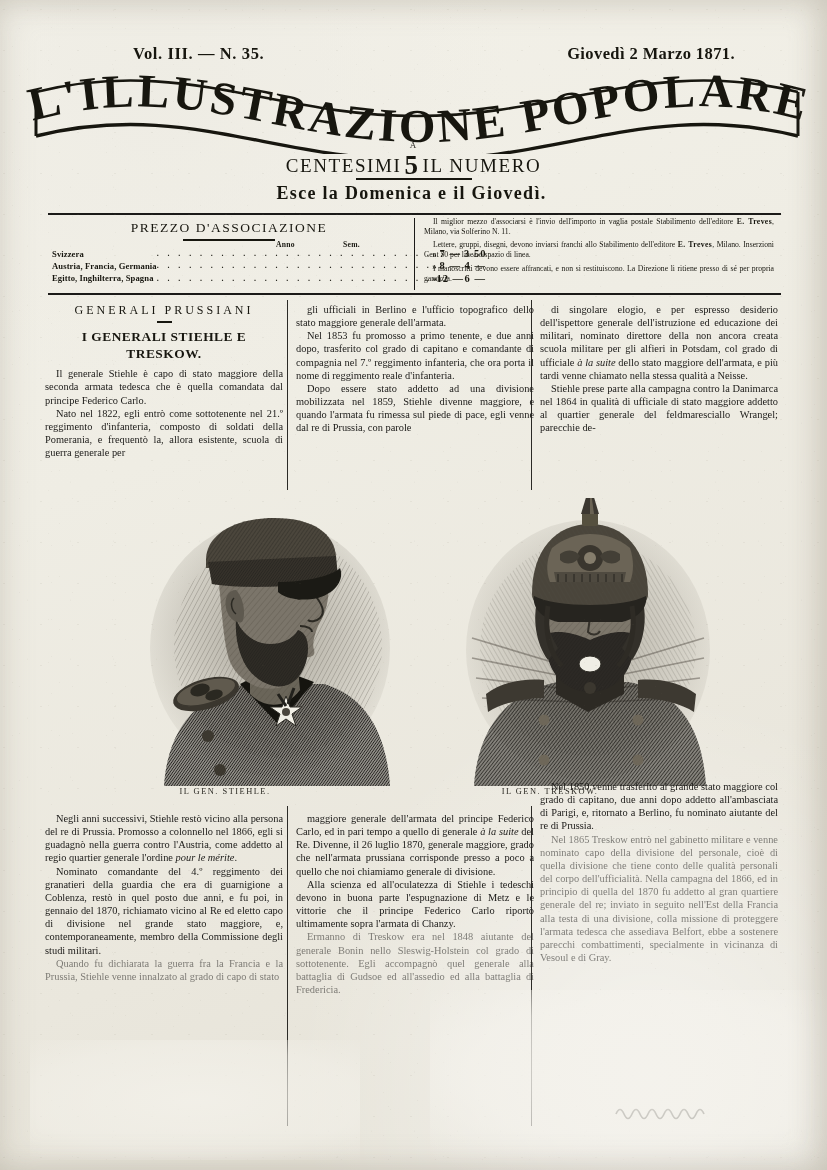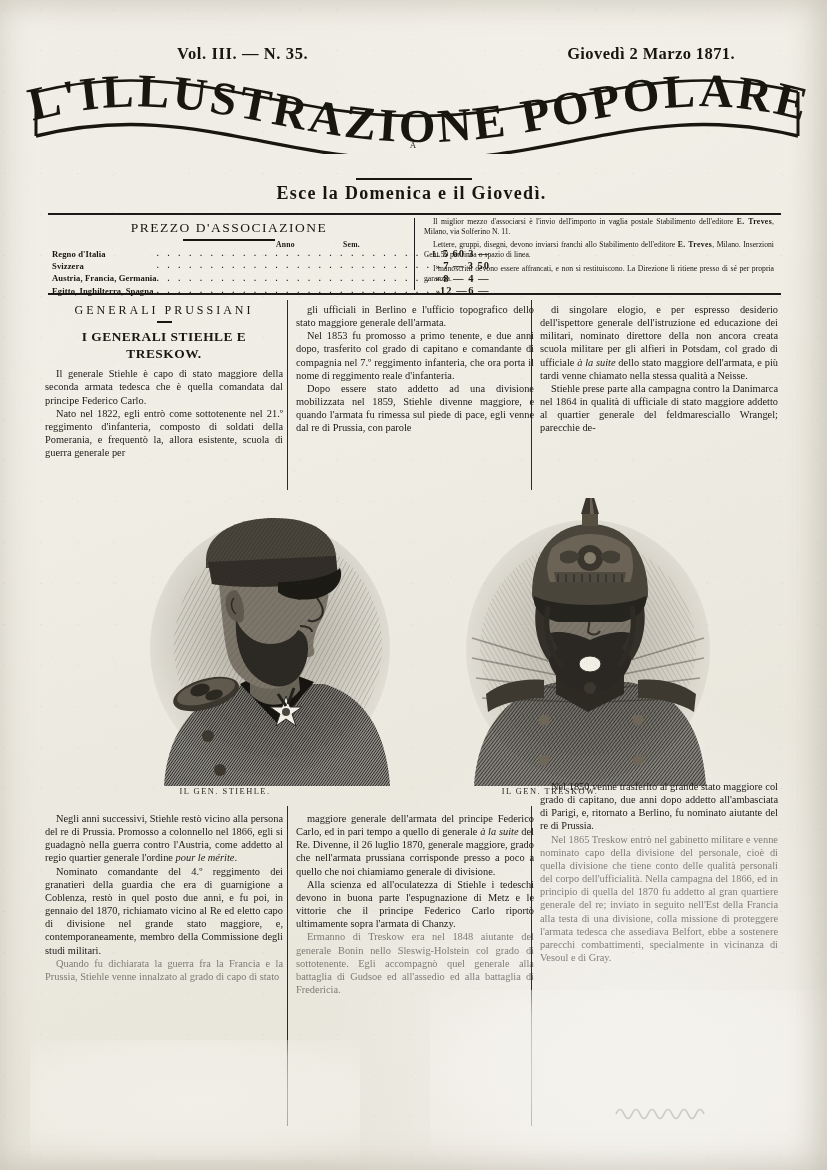--- a/index.html
+++ b/index.html
@@ -48,7 +48,7 @@
   .vol{
     position:absolute;left:133px;top:44px;
     font-family:"Liberation Serif",serif;font-weight:700;font-size:16.5px;
-    letter-spacing:.6px;color:#17160f;margin-left:44px;
+    letter-spacing:.6px;color:#17160f;
   }
   .dateline{
     position:absolute;right:92px;top:44px;

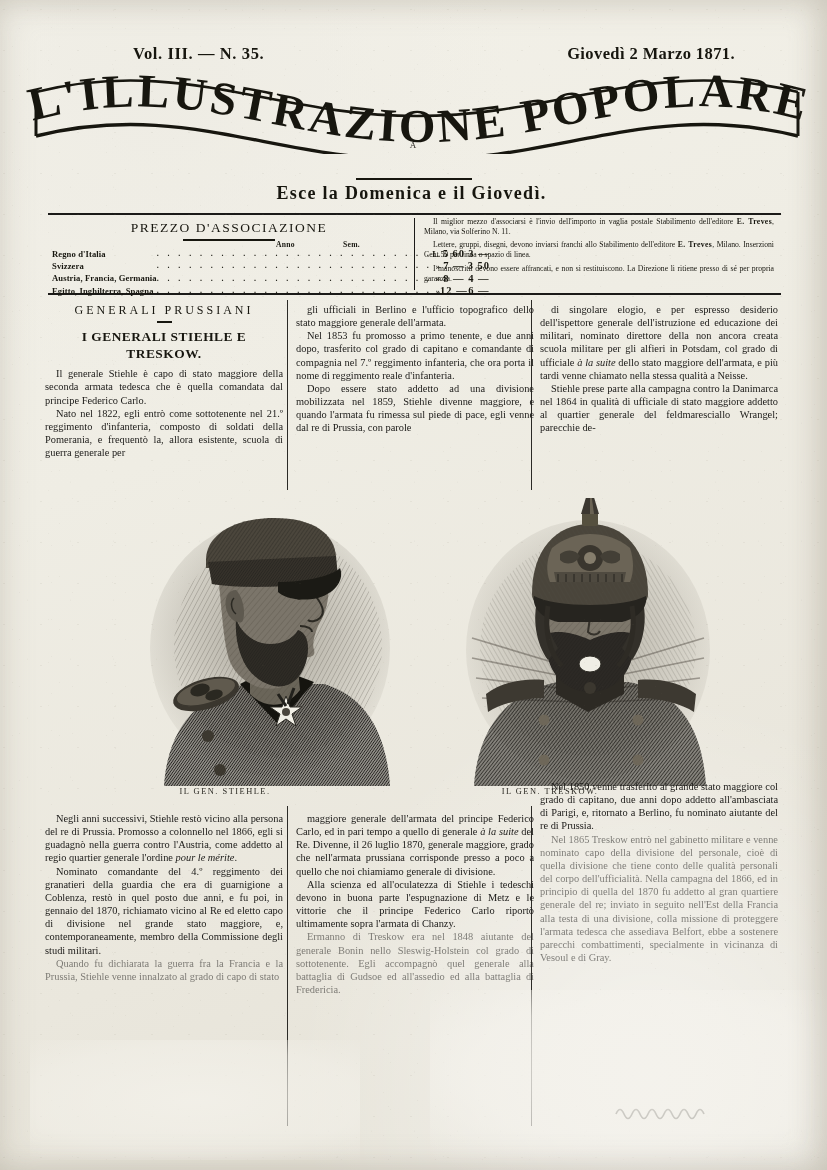--- a/index.html
+++ b/index.html
@@ -193,6 +193,9 @@
 
     <div class="tiny-a">A</div>
 
+    <div class="centesimi">
+      <span>CENTESIMI</span><span class="big5">5</span><span>IL NUMERO</span>
+    </div>
     <div class="cent-rule"></div>
     <div class="esce">Esce la Domenica e il Giovedì.</div>
   </div>

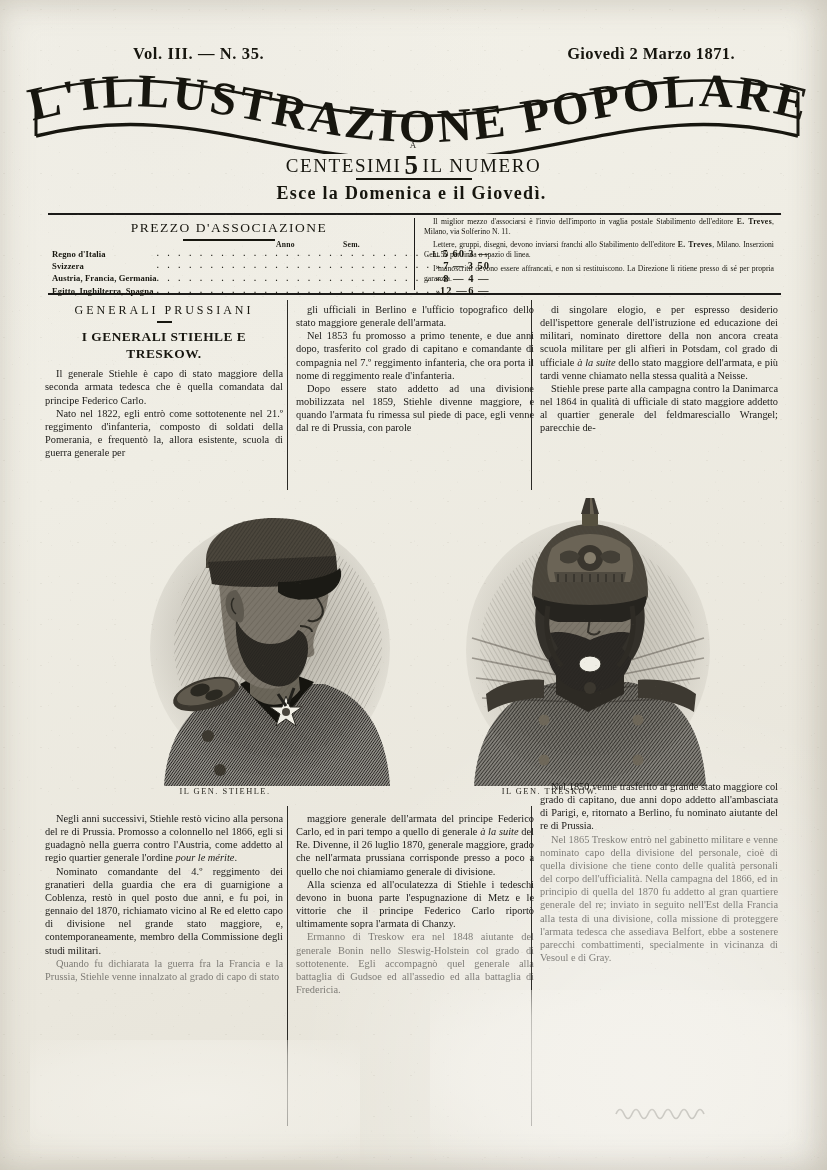--- a/index.html
+++ b/index.html
@@ -210,13 +210,6 @@
       </div>
       <table class="rates">
         <tbody id="rateBody">
-            <tr>
-              <td class="country">Regno d'Italia</td>
-              <td class="dots">. . . . . . . . . . . . . . . . . . . . . . . . . . </td>
-              <td class="cur">L.</td>
-              <td class="anno">5 60</td>
-              <td class="sem">3 —</td>
-            </tr>
             <tr>
               <td class="country">Svizzera</td>
               <td class="dots">. . . . . . . . . . . . . . . . . . . . . . . . . . </td>

